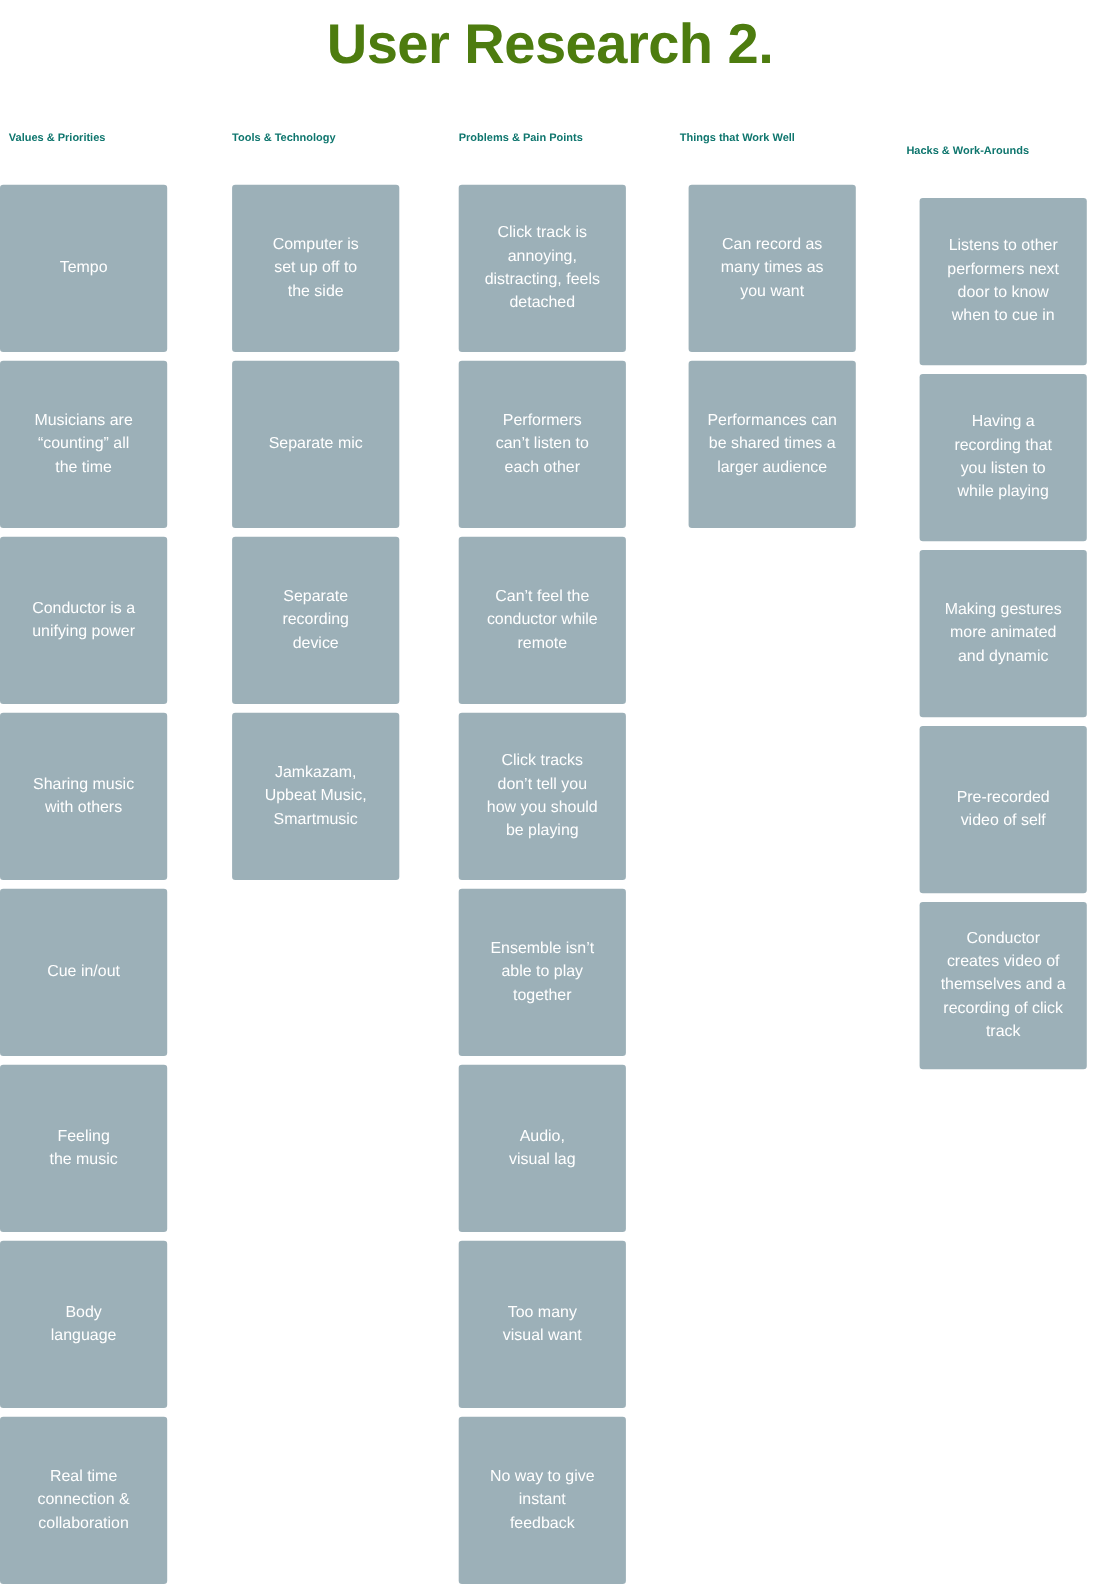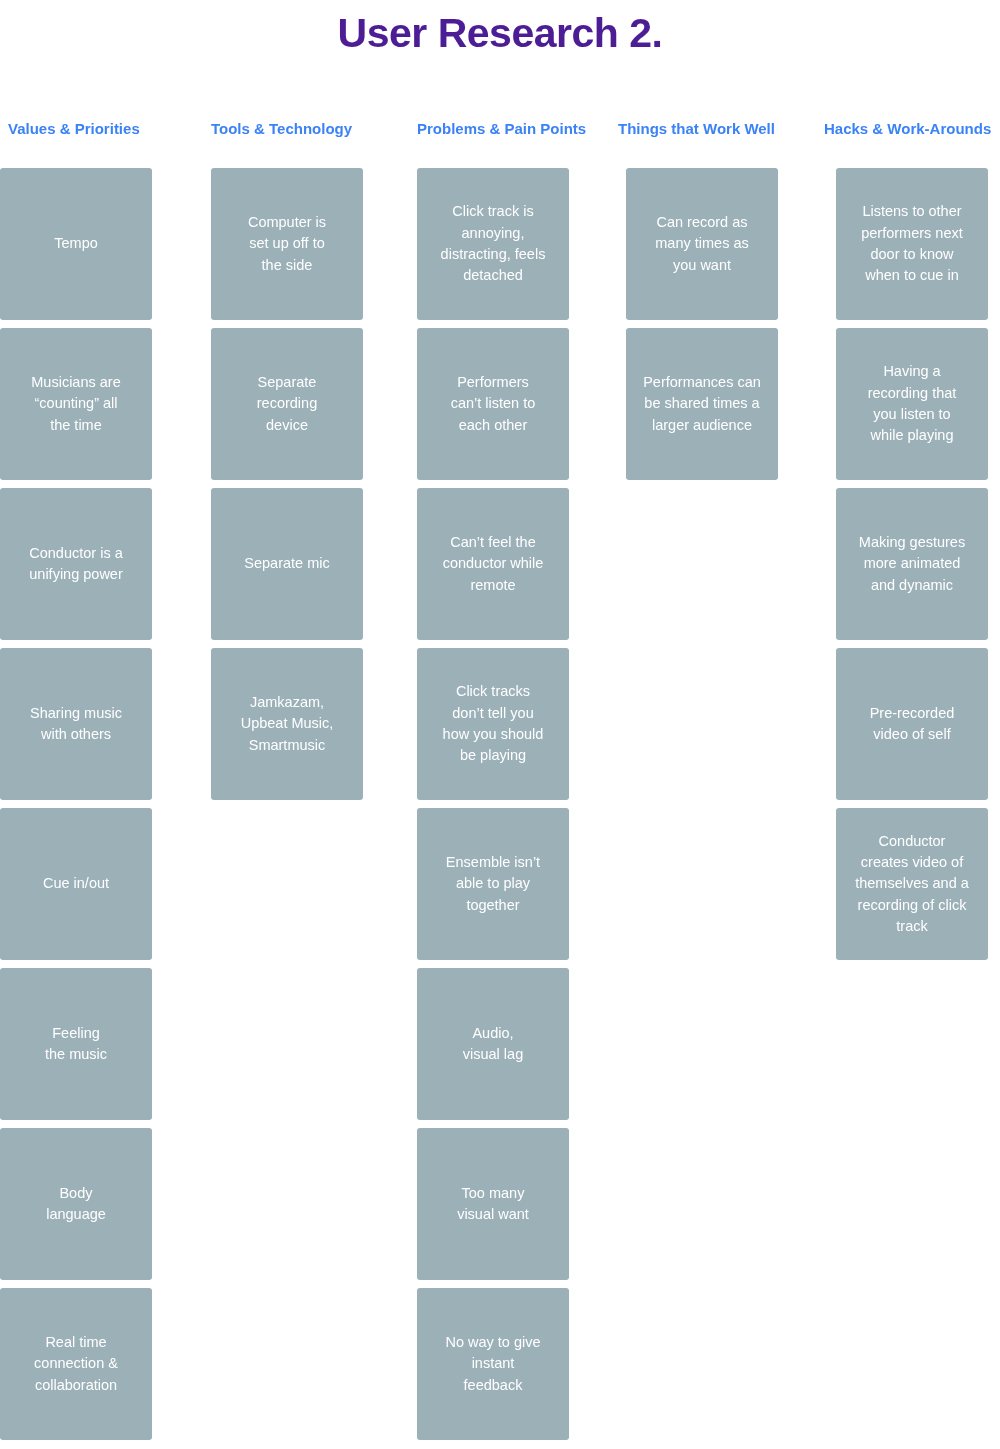--- a/index.html
+++ b/index.html
@@ -27,10 +27,10 @@
     left: 0;
     width: 1000px;
     text-align: center;
-    font-size: 41px;
+    font-size: 51px;
     font-weight: bold;
     letter-spacing: -0.5px;
-    color: #4c1d95;
+    color: #4d7c0f;
     line-height: 1.25;
     white-space: nowrap;
   }

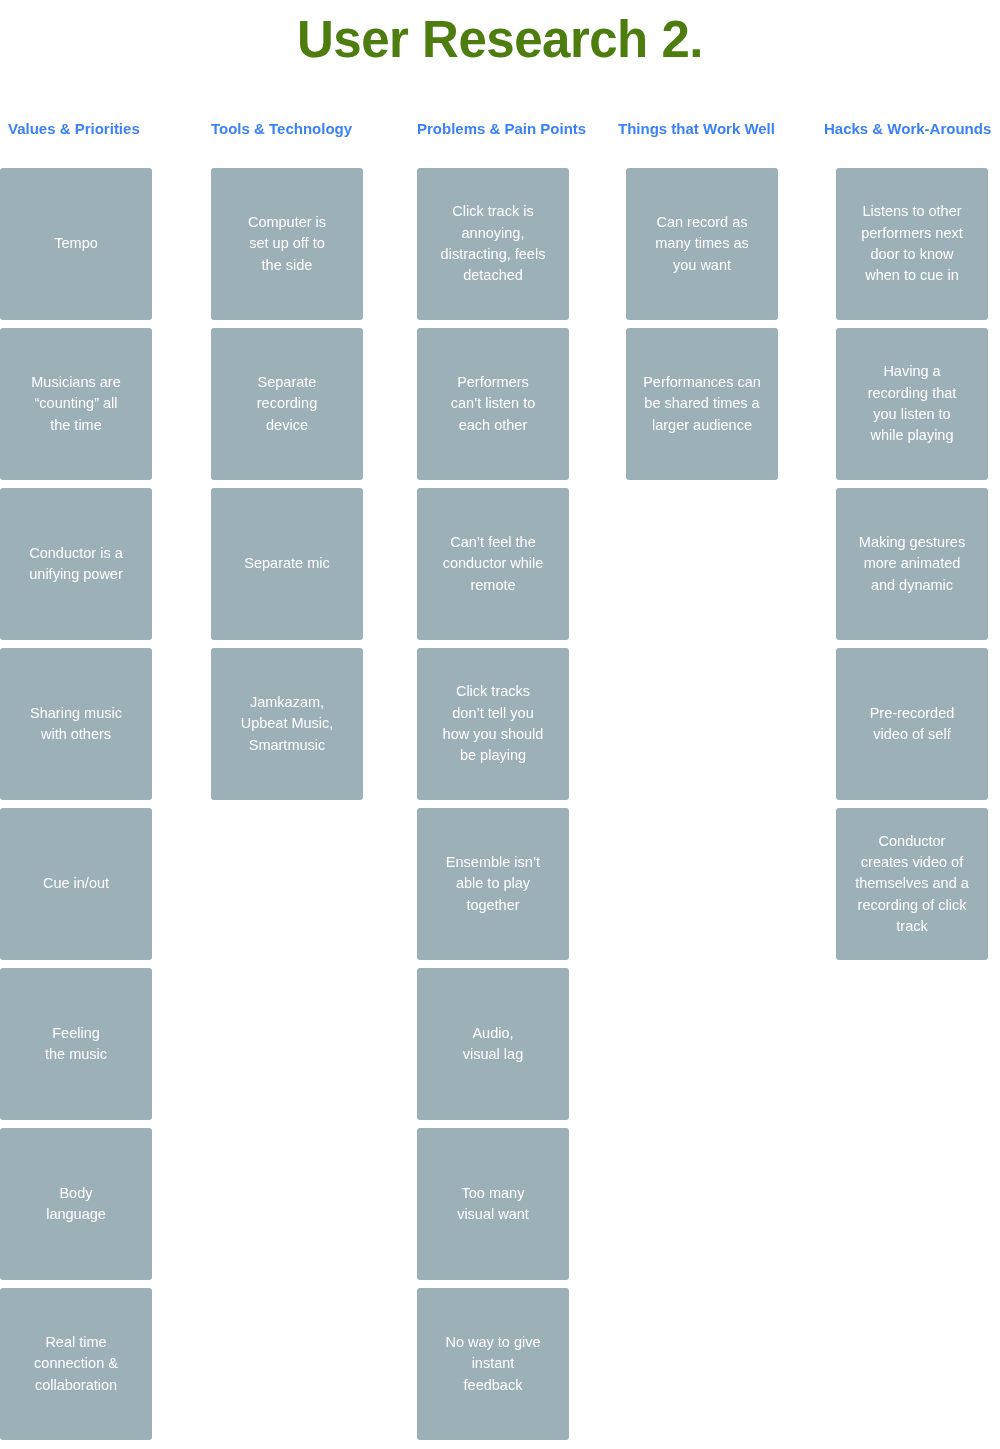--- a/index.html
+++ b/index.html
@@ -58,9 +58,9 @@
   .column.col-4 { left: 836px; }
 
   .column-header {
-    font-size: 15px;
+    font-size: 10px;
     font-weight: bold;
-    color: #3b82f6;
+    color: #0f766e;
     line-height: 1.2;
     white-space: nowrap;
     padding-bottom: 0;

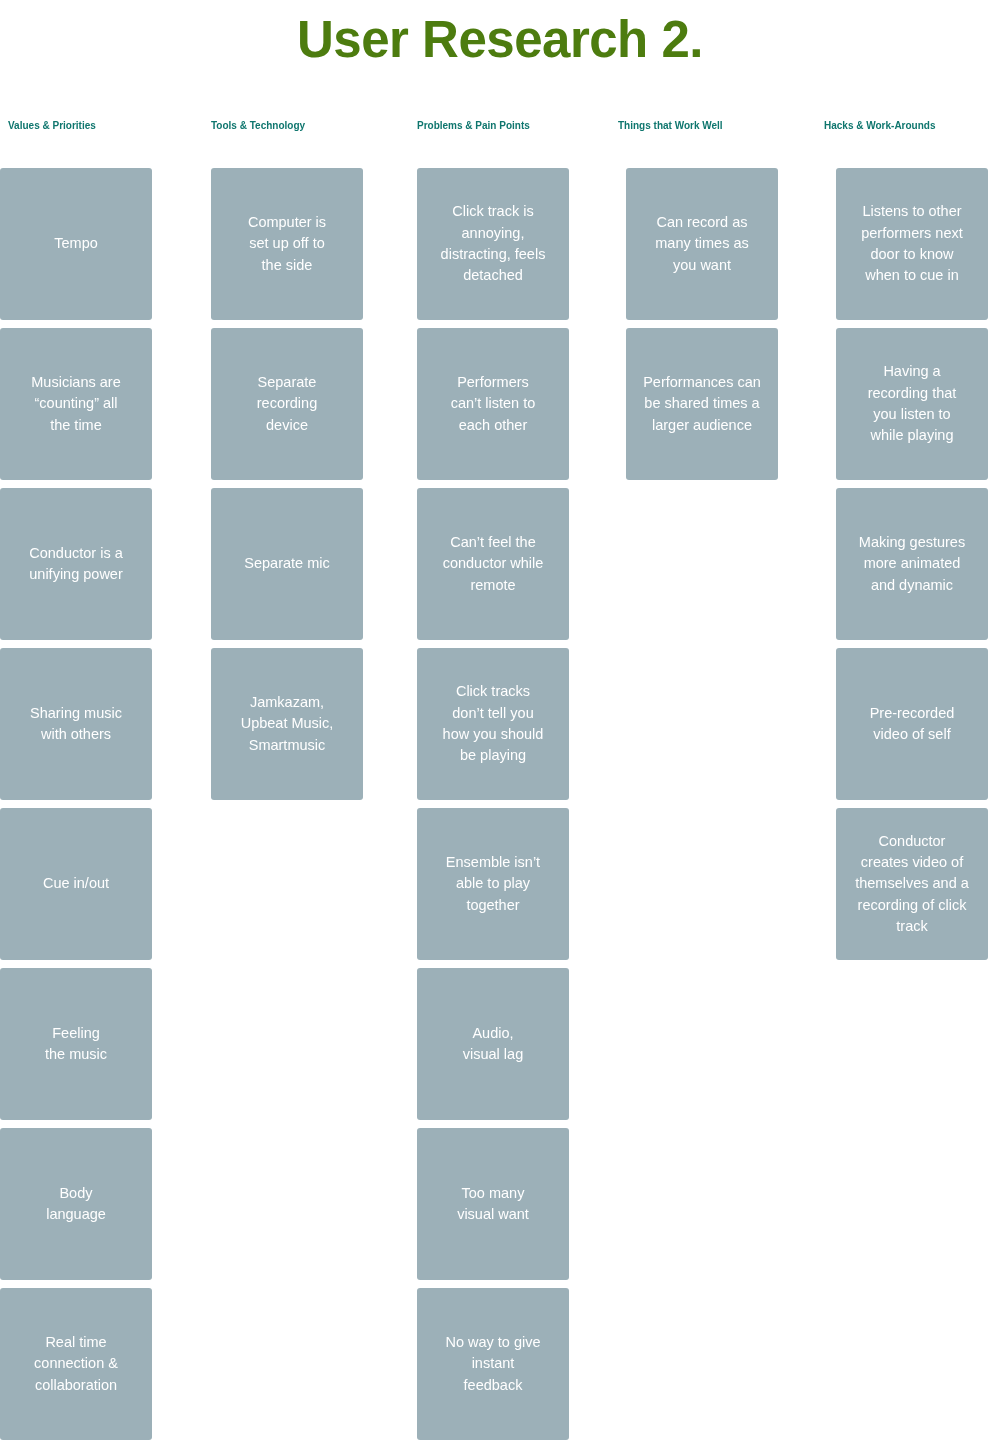--- a/index.html
+++ b/index.html
@@ -70,7 +70,7 @@
   }
   .column.col-0 .column-header { padding-left: 8px; }
   .column.col-3 .column-header { margin-left: -8px; }
-  .column.col-4 .column-header { margin-left: -12px; }
+  .column.col-4 .column-header { margin-left: -12px; margin-top: 12px; }
 
   .card-stack {
     display: flex;

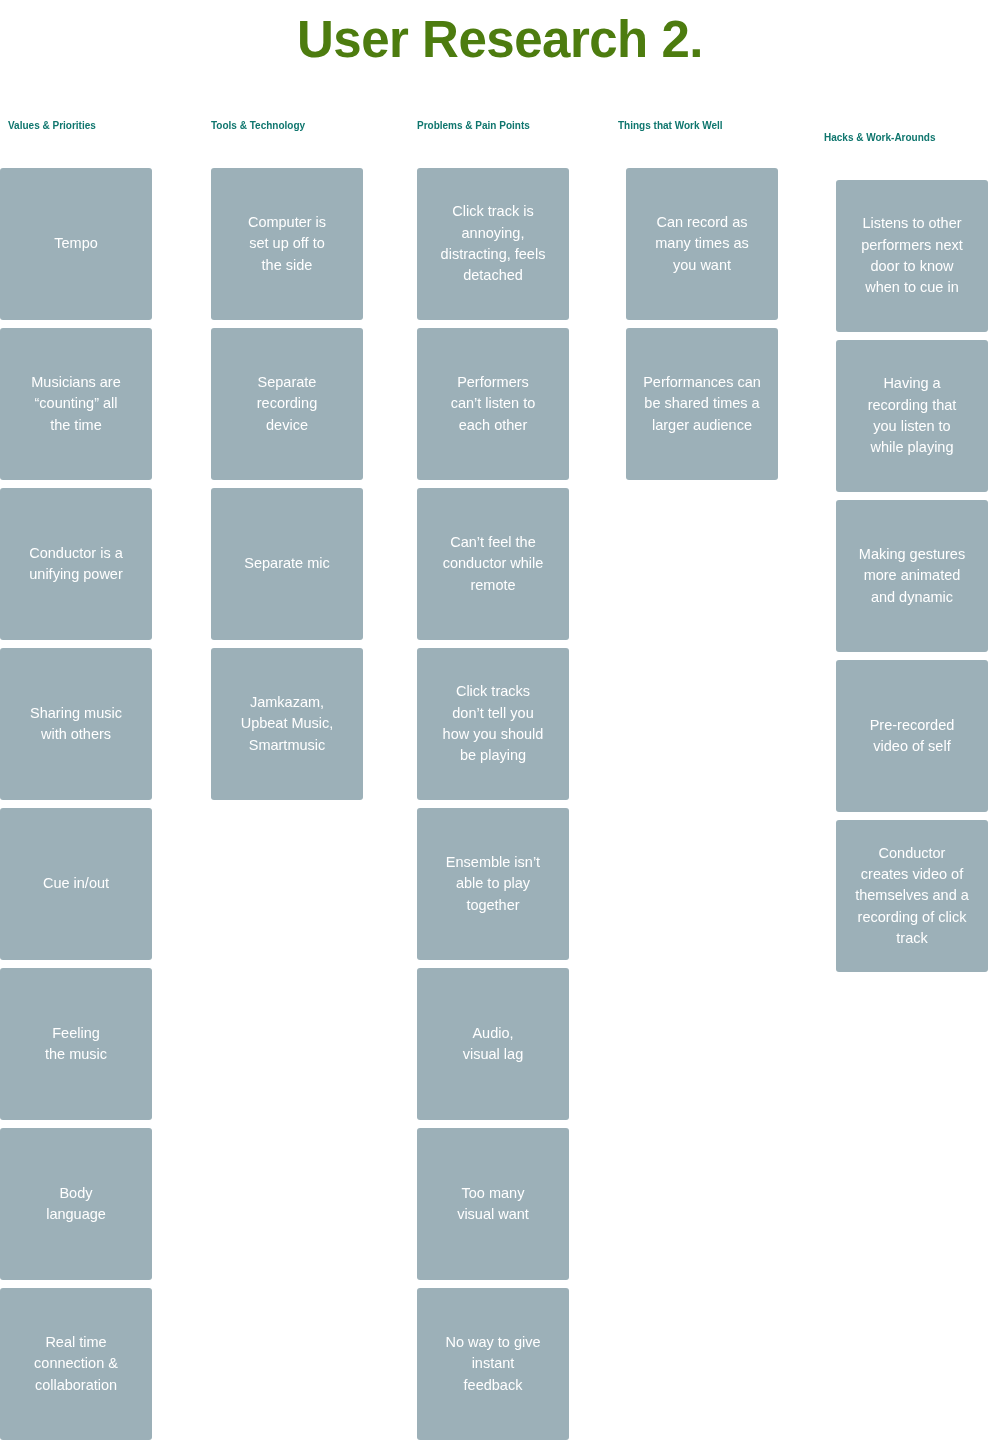--- a/index.html
+++ b/index.html
@@ -152,12 +152,12 @@
 the side</div>
           </div>
           <div class="card">
+            <div class="card-text">Separate mic</div>
+          </div>
+          <div class="card">
             <div class="card-text">Separate
 recording
 device</div>
-          </div>
-          <div class="card">
-            <div class="card-text">Separate mic</div>
           </div>
           <div class="card">
             <div class="card-text">Jamkazam,

